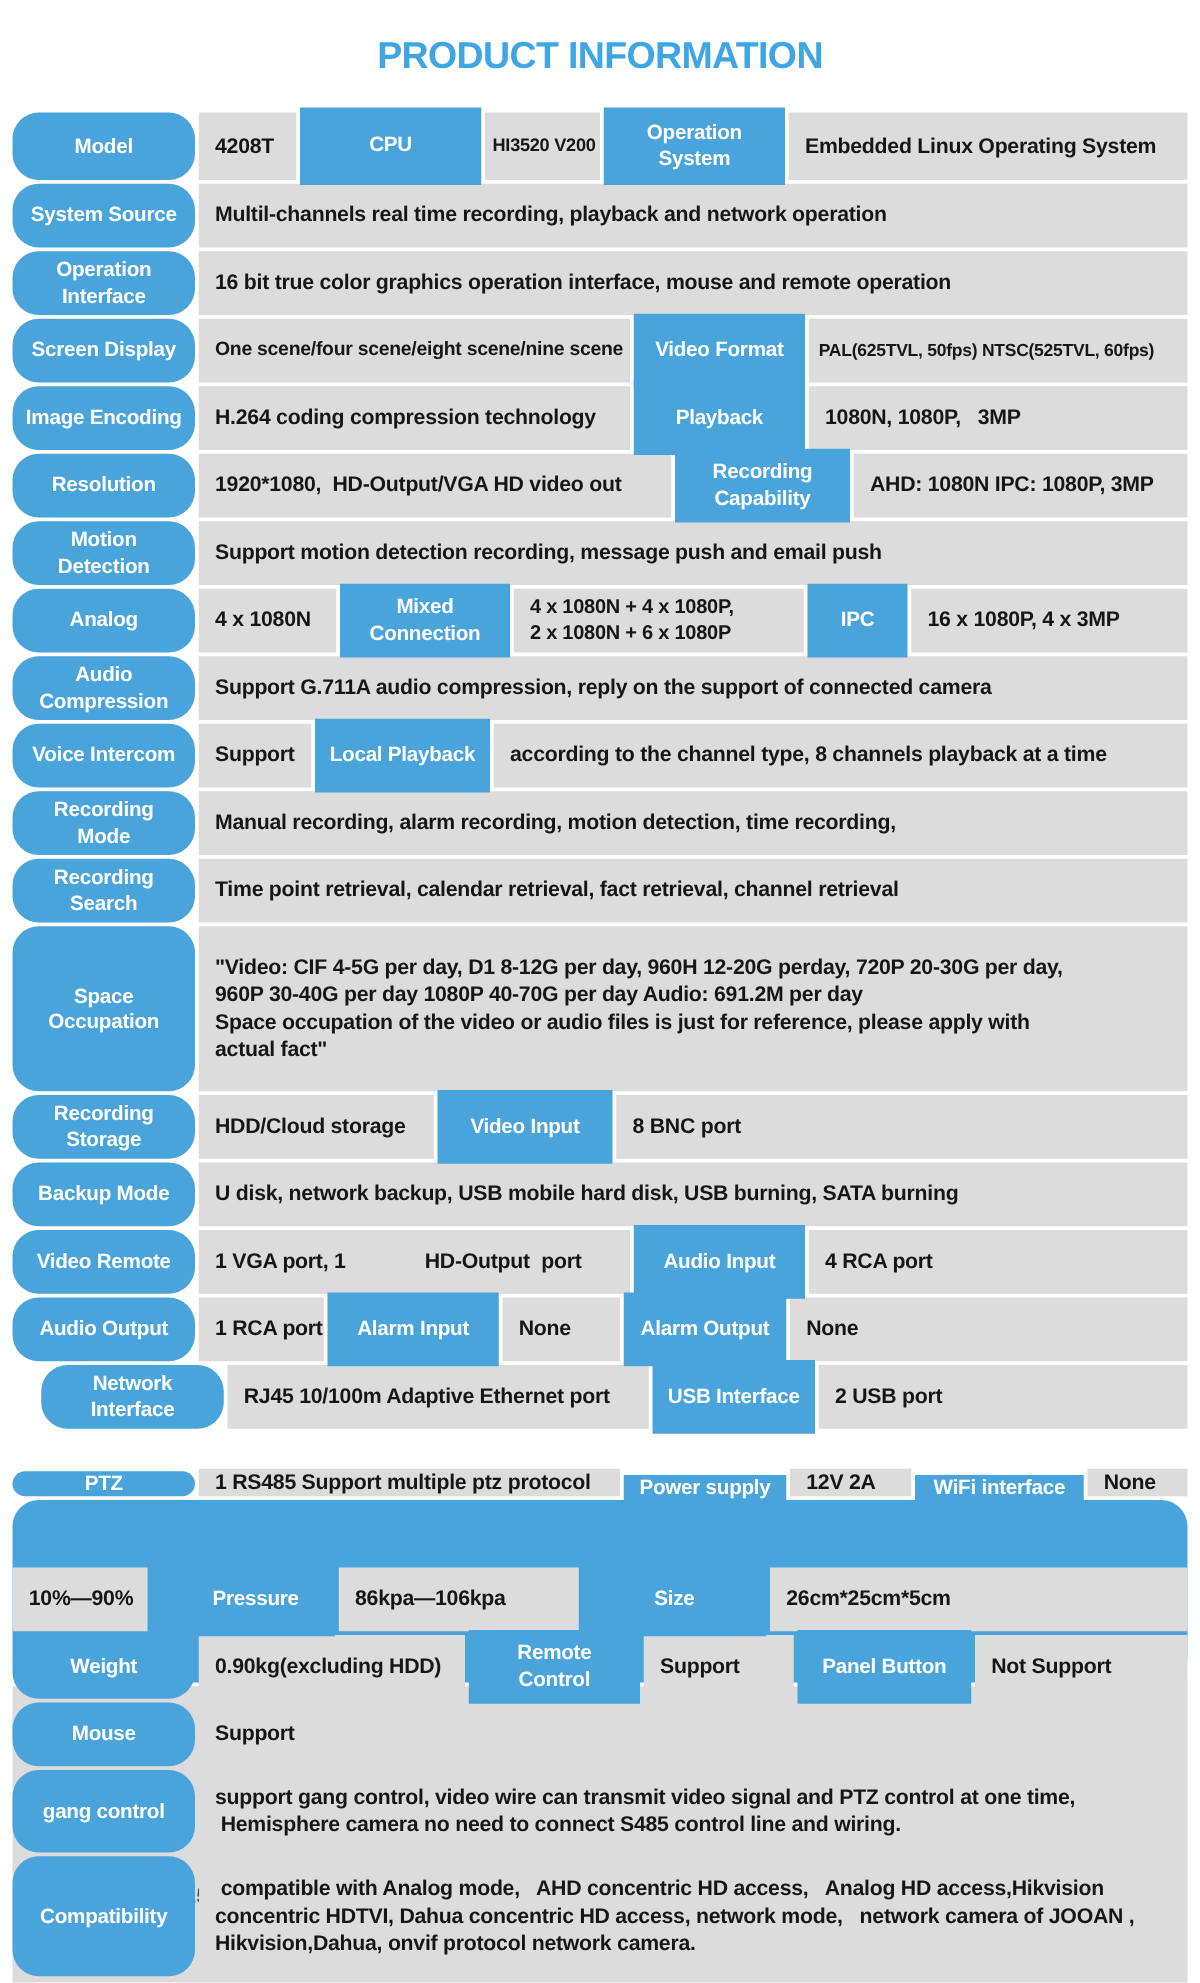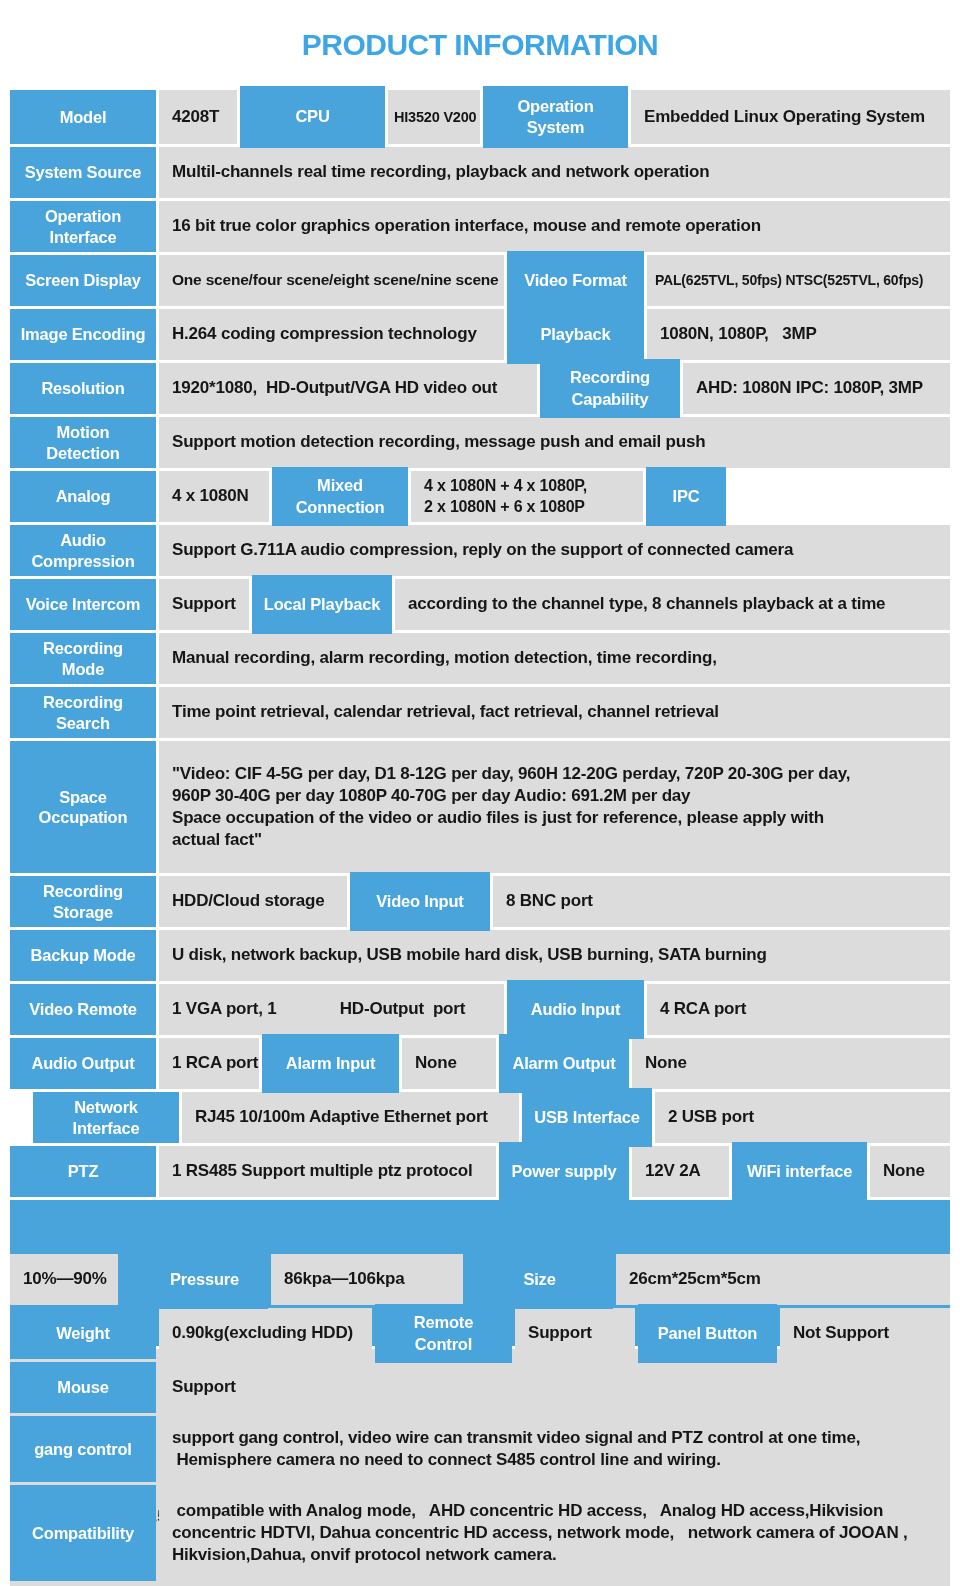--- a/index.html
+++ b/index.html
@@ -39,6 +39,7 @@
     font-weight:bold;font-size:16.5px;line-height:1.22;
     letter-spacing:-0.2px;
     white-space:pre-line;
+    border-radius:21px;
   }
   .cell{
     box-sizing:border-box;

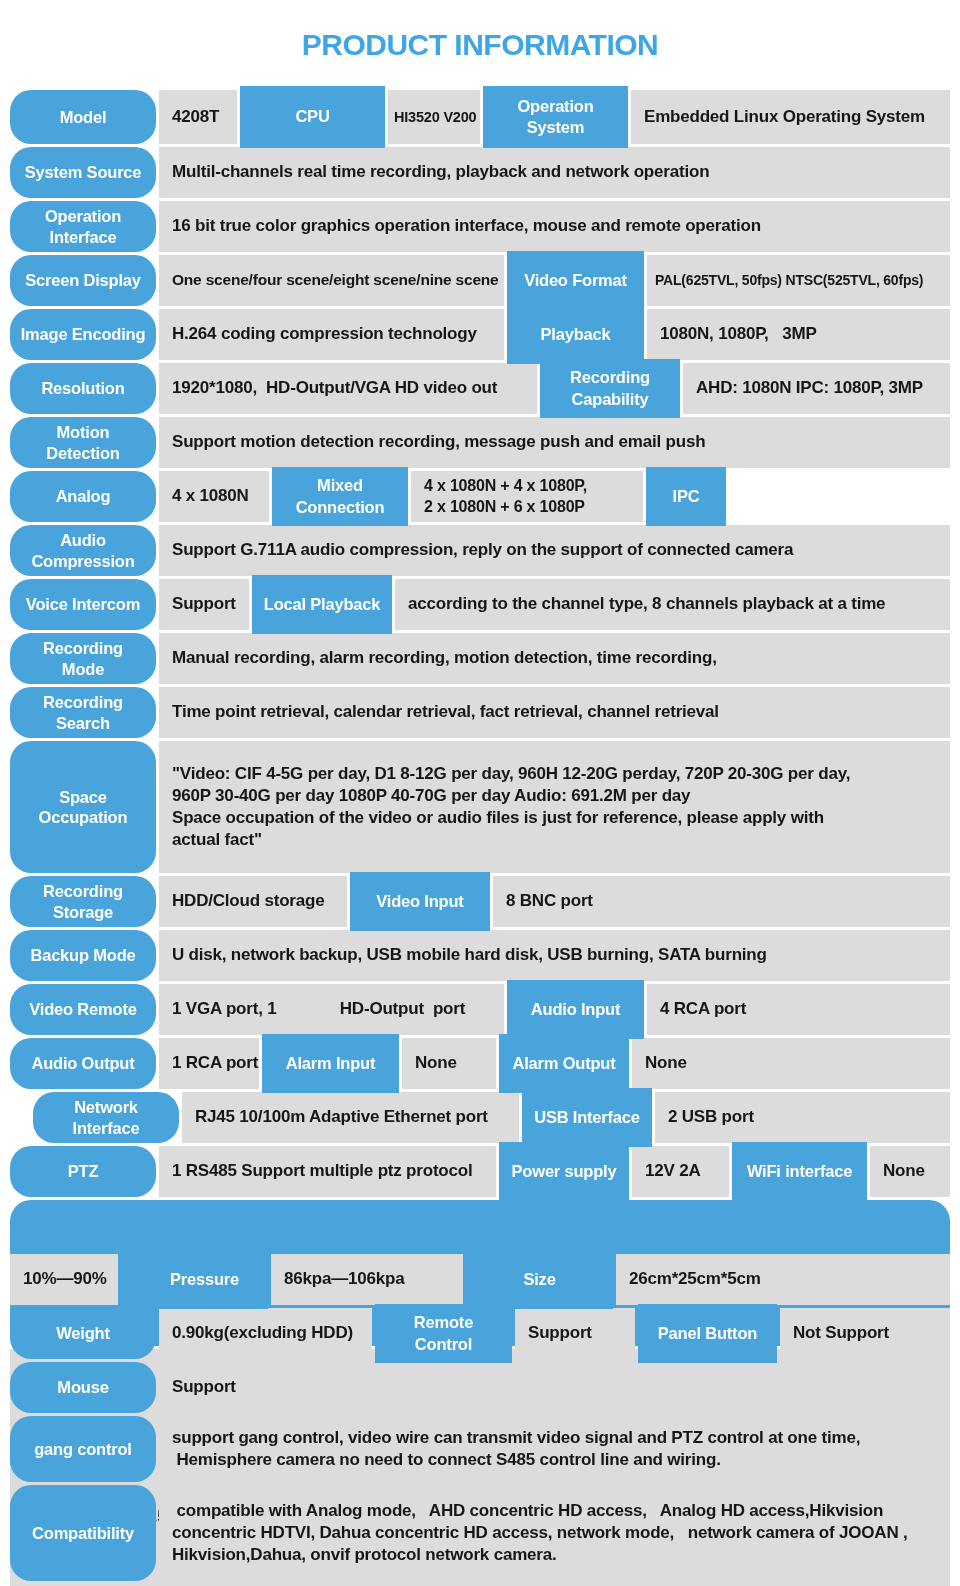--- a/index.html
+++ b/index.html
@@ -125,6 +125,7 @@
       <div class="cell v" style="flex: 0 0 232px; font-size: 16px;">4 x 1080N + 4 x 1080P,
 2 x 1080N + 6 x 1080P</div>
       <div class="cell h" style="flex: 0 0 80px;">IPC</div>
+      <div class="cell v grow">16 x 1080P, 4 x 3MP</div>
     </div>
     <div class="row" style="height: 51px;">
       <div class="label">Audio

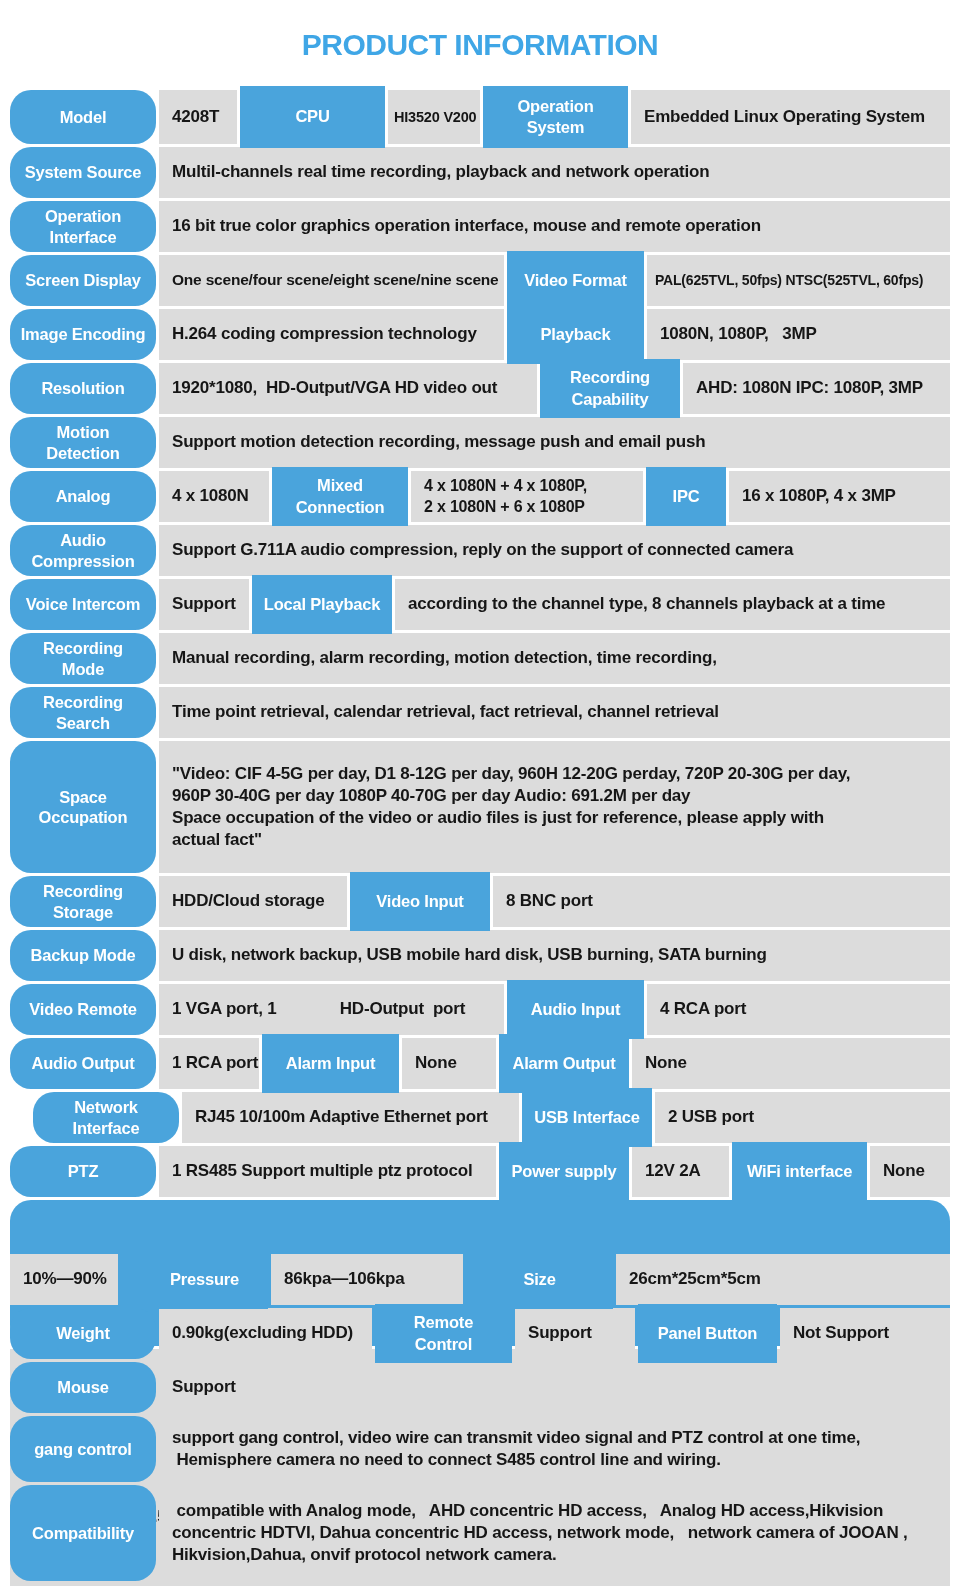--- a/index.html
+++ b/index.html
@@ -188,7 +188,7 @@
       <div class="cell h" style="flex: 0 0 130px;">USB Interface</div>
       <div class="cell v grow">2 USB port</div>
     </div>
-    <div class="row" style="height: 51px;">
+    <div class="row" style="height: 51px; align-items: flex-end;">
       <div class="label">PTZ</div>
       <div class="cell v" style="flex: 0 0 337px;">1 RS485 Support multiple ptz protocol</div>
       <div class="cell h" style="flex: 0 0 130px;">Power supply</div>

